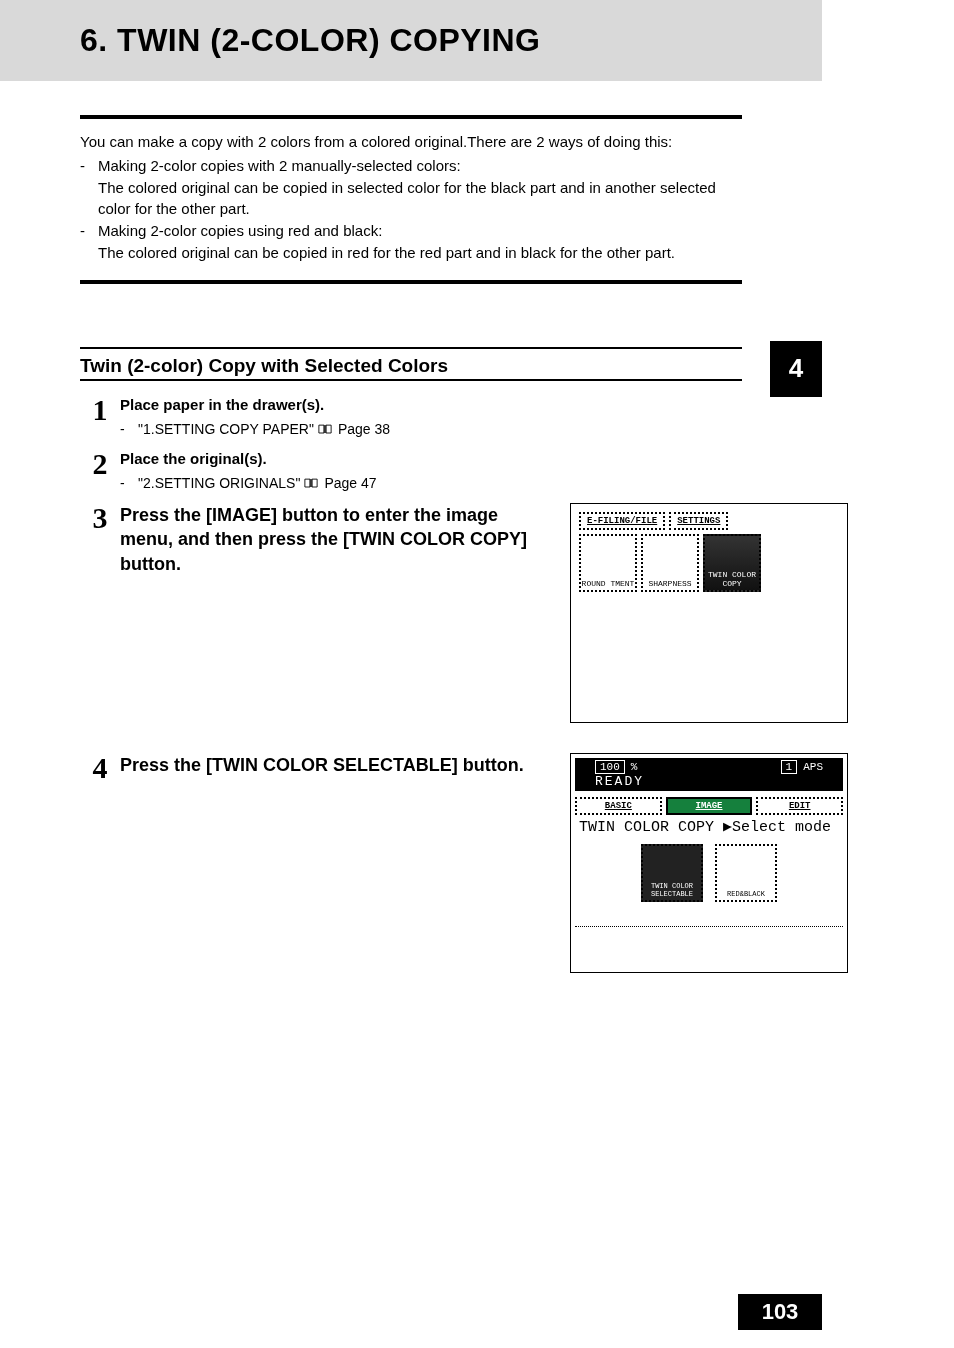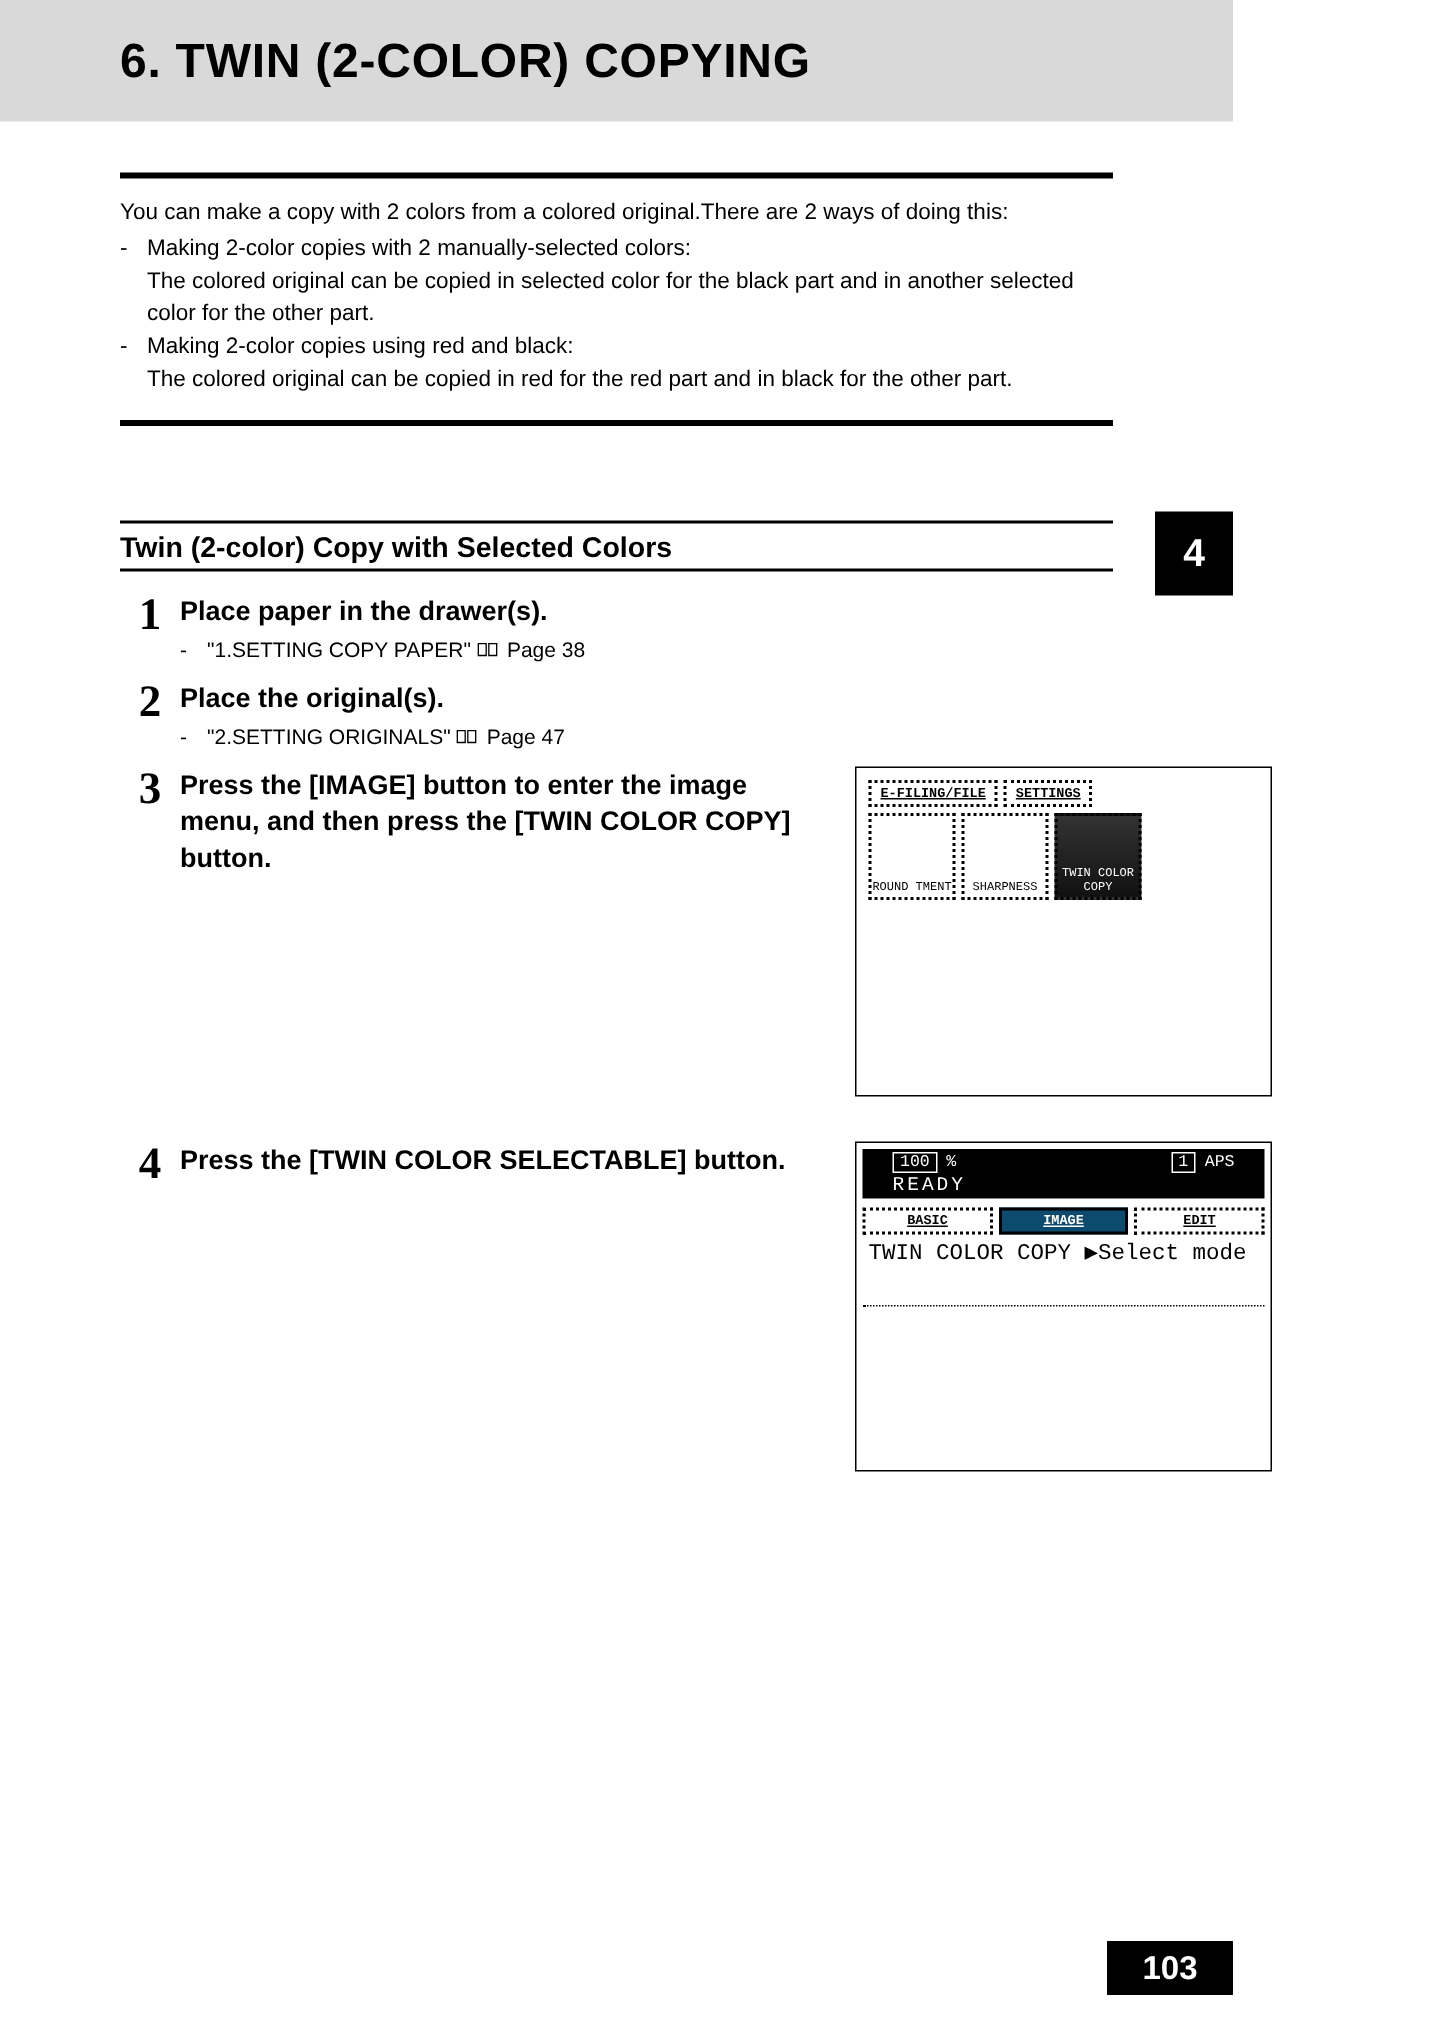--- a/index.html
+++ b/index.html
@@ -25,7 +25,7 @@
   .step { display: flex; margin-bottom: 6px; }
   .step .num { width: 40px; flex: 0 0 40px; text-align: center; font-size: 30px; font-weight: bold; font-family: "Times New Roman", serif; line-height: 1; padding-top: 2px; }
   .step .stepbody { flex: 1; padding-top: 2px; }
-  .step .mainline { font-size: 18px; font-weight: bold; line-height: 1.35; }
+  .step .mainline { font-size: 15px; font-weight: bold; line-height: 1.35; }
   .step .sub { font-size: 14px; padding: 6px 0 4px 0; display: flex; align-items: center; }
   .step .sub .dash { width: 18px; flex: 0 0 18px; text-align: left; }
   .step .sub .book { display: inline-block; width: 16px; margin: 0 4px; }

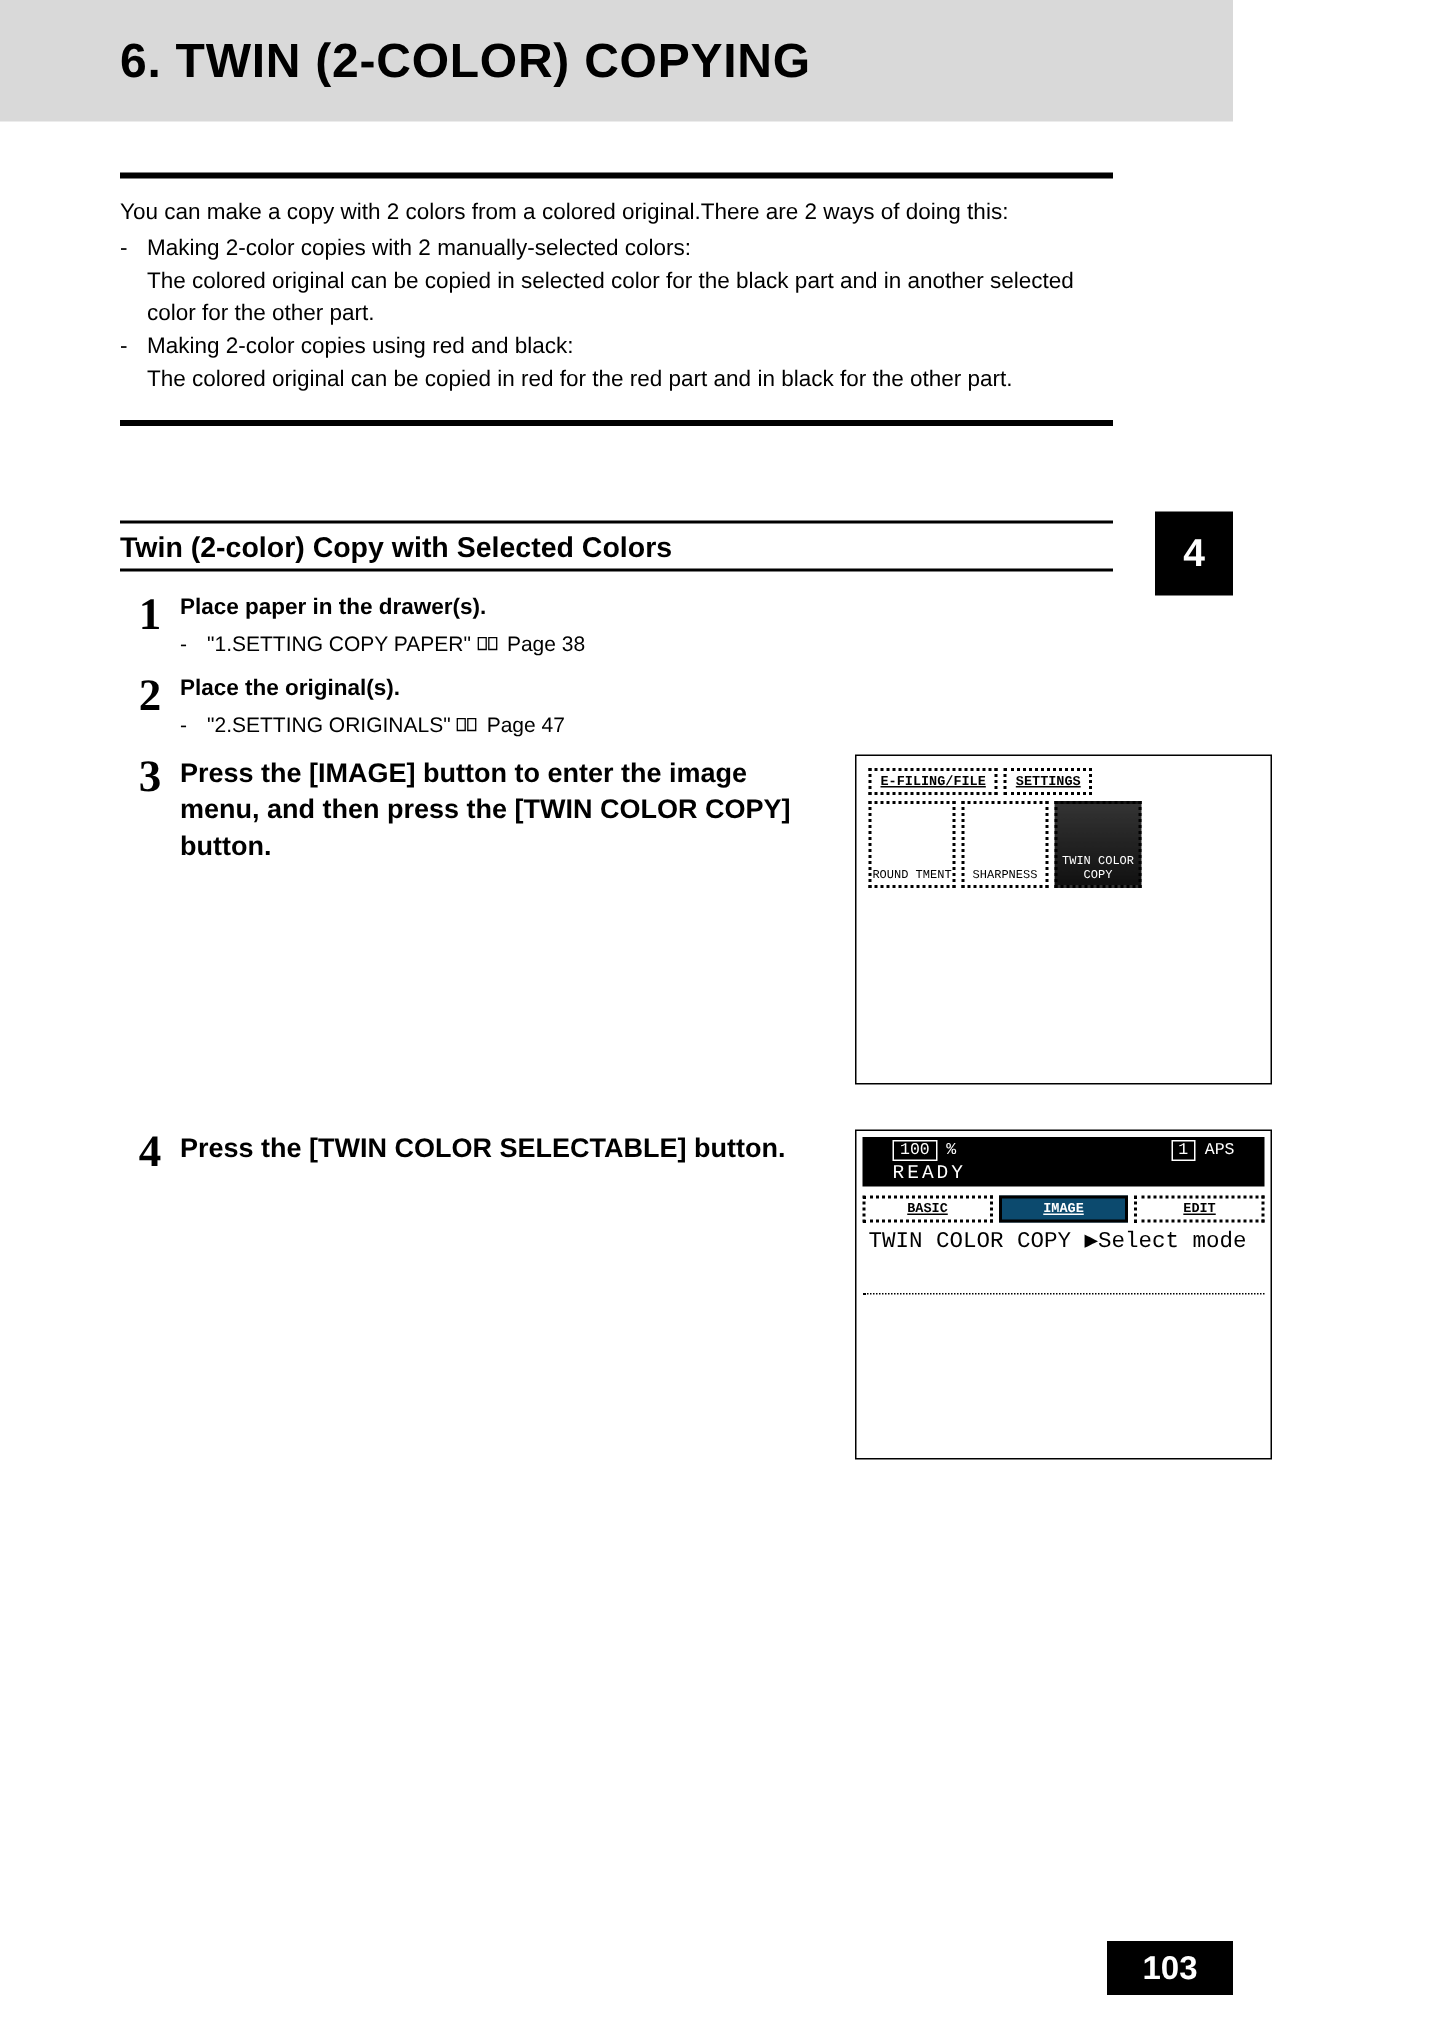--- a/index.html
+++ b/index.html
@@ -44,7 +44,7 @@
   .scr2 .toprow .box { border:1px solid #fff; padding:0 4px; font-size:11px; }
   .scr2 .tabs2 { display:flex; gap:4px; margin-top:6px; }
   .scr2 .tab2 { border:2px dotted #000; font-size:9px; font-weight:bold; padding:2px 10px; text-decoration: underline; flex:1; text-align:center; }
-  .scr2 .tab2.sel { background:#0c4a6e; color:#fff; border:2px solid #000; }
+  .scr2 .tab2.sel { background:#15803d; color:#fff; border:2px solid #000; }
   .scr2 .subline { font-size:15px; padding:2px 4px; }
   .scr2 .btnrow2 { display:flex; gap:12px; justify-content:center; margin-top:6px; }
   .scr2 .ibtn { border:2px dotted #000; width:62px; height:58px; font-size:7px; display:flex; flex-direction:column; align-items:center; justify-content:flex-end; padding-bottom:2px; text-align:center; }

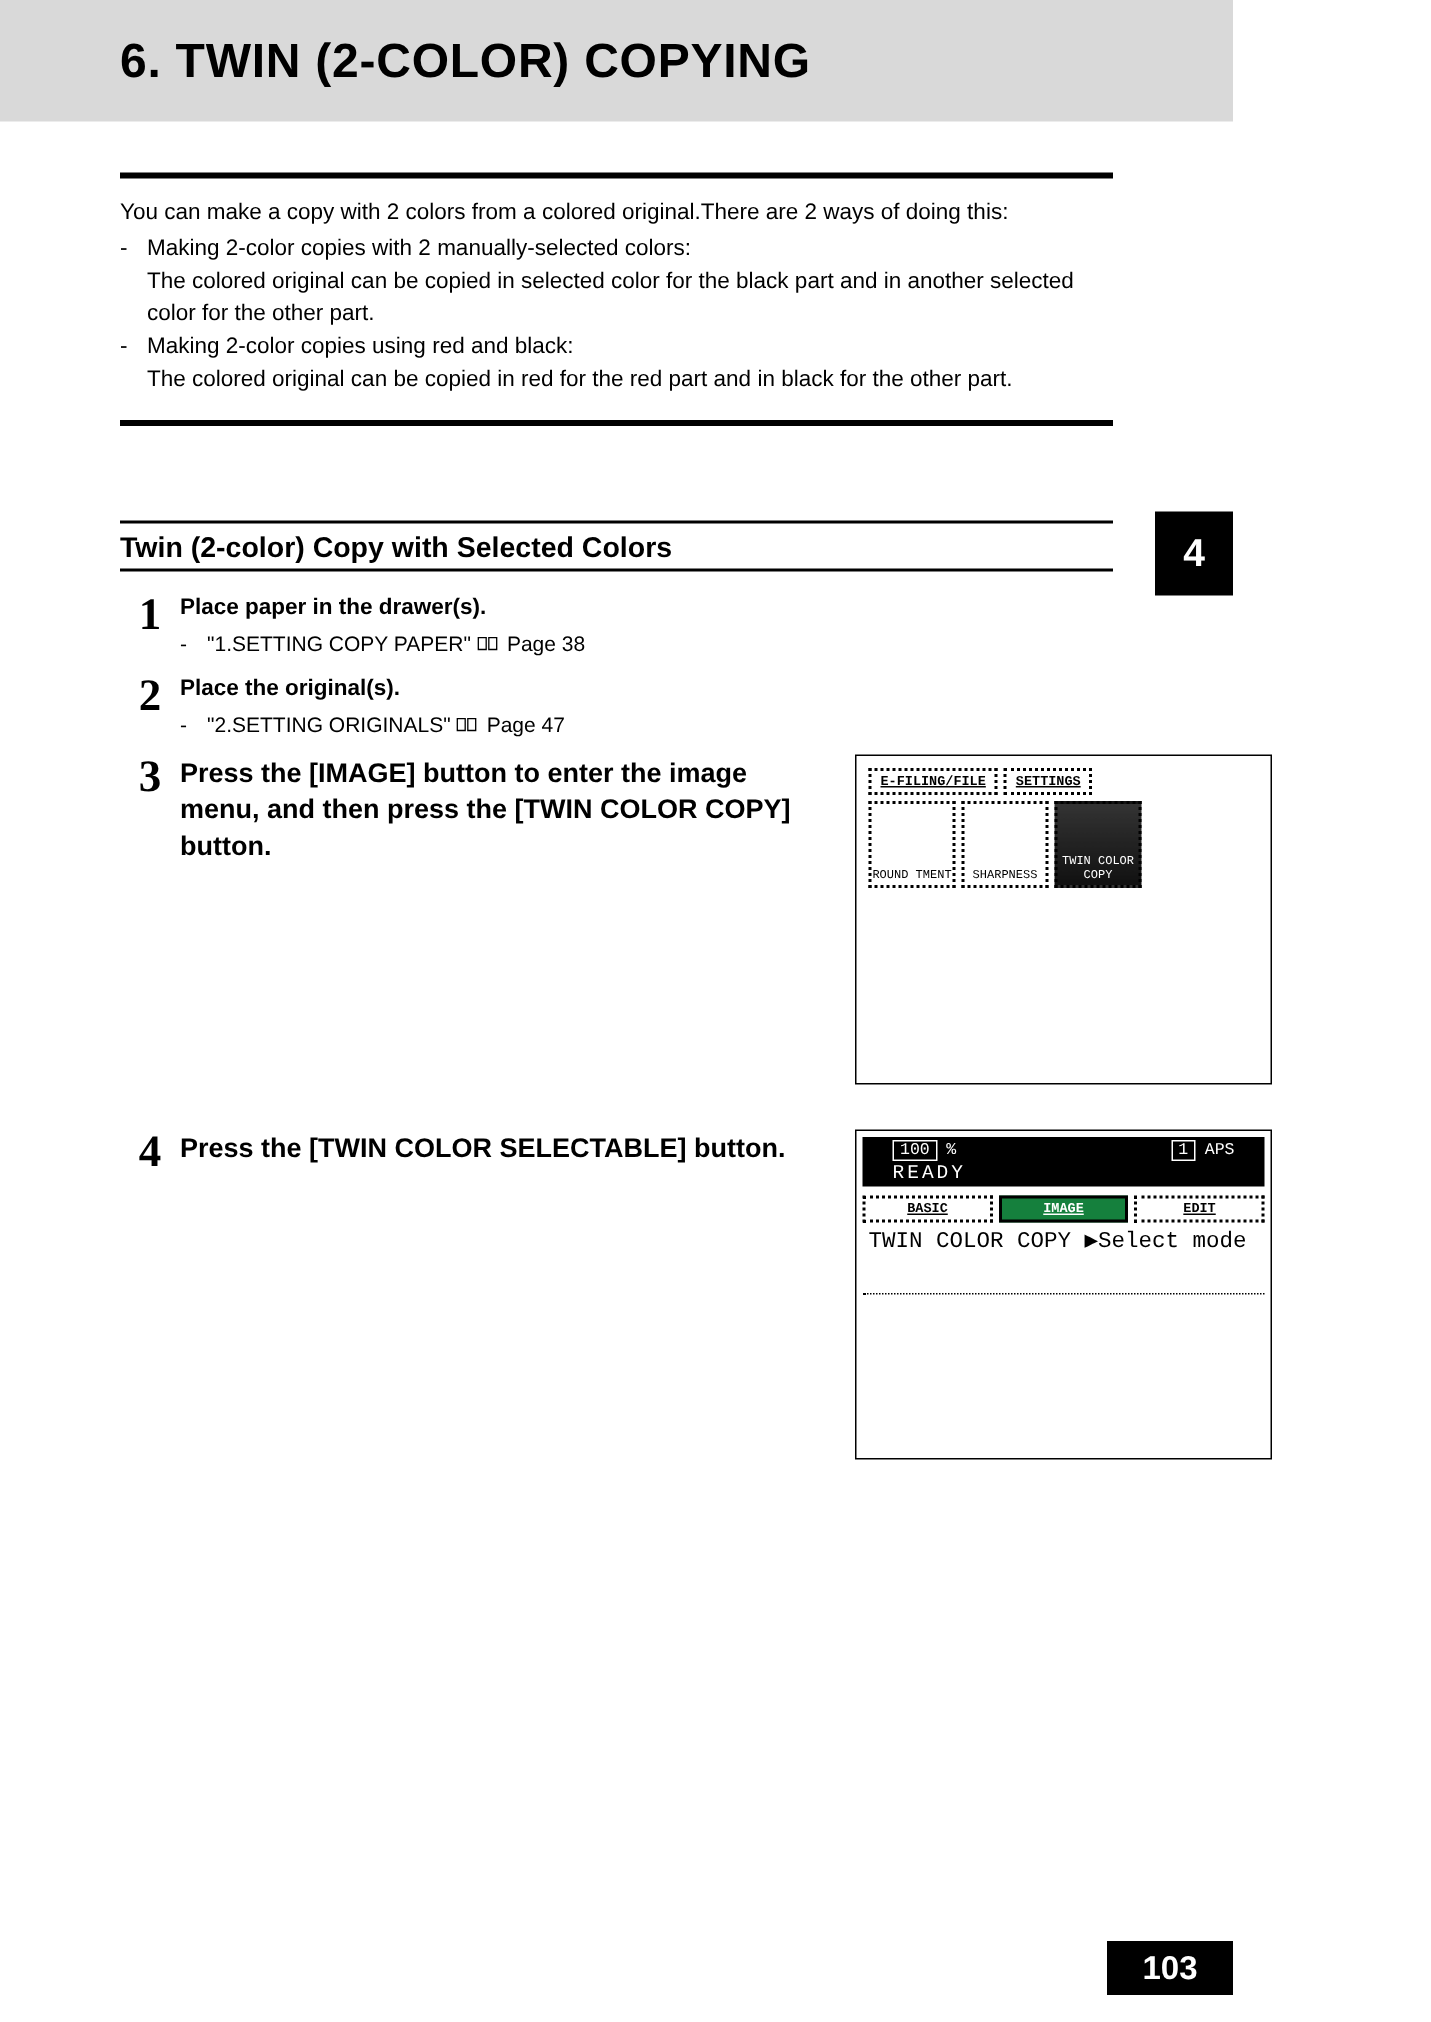--- a/index.html
+++ b/index.html
@@ -184,6 +184,14 @@
               <div class="tab2">EDIT</div>
             </div>
             <div class="subline">TWIN COLOR COPY  ▶Select mode</div>
+            <div class="btnrow2">
+              <div class="ibtn sel">
+                  <span>TWIN COLOR SELECTABLE</span>
+                </div>
+              <div class="ibtn">
+                  <span>RED&amp;BLACK</span>
+                </div>
+            </div>
             <div class="dotline"></div>
           </div>
         </div>

